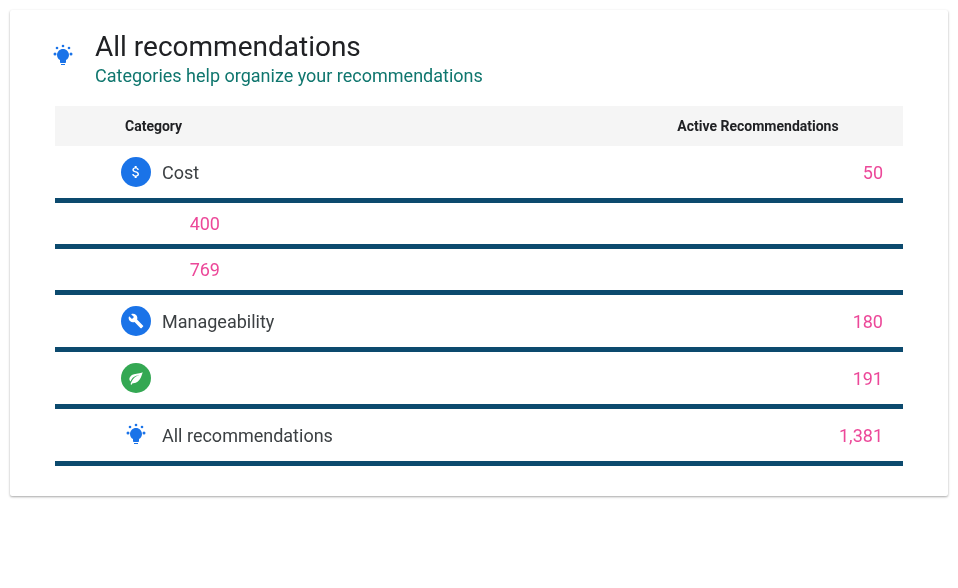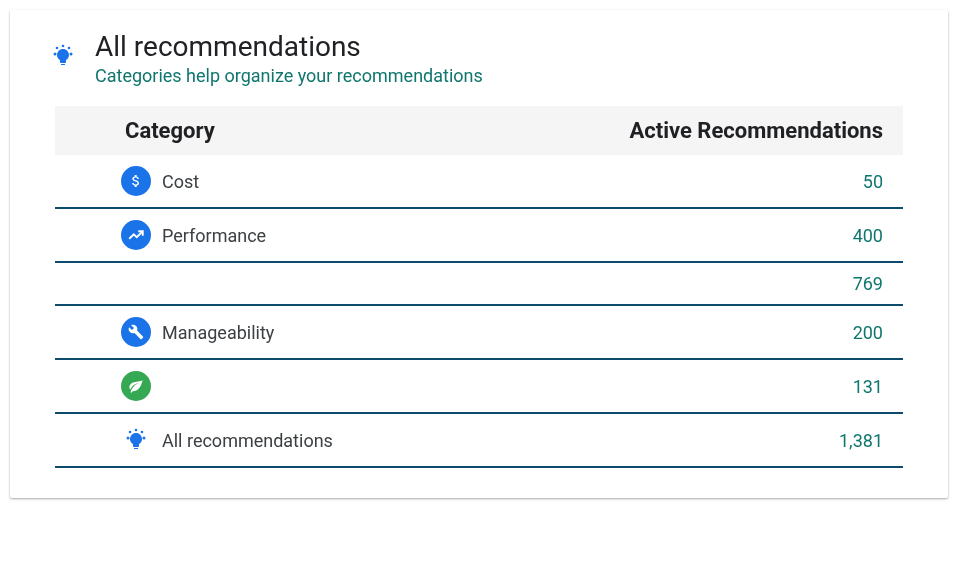--- a/index.html
+++ b/index.html
@@ -52,7 +52,7 @@
       align-items: center;
       background: #f5f5f5;
       padding: 12px 20px 12px 70px;
-      font-size: 22px;
+      font-size: 14px;
       font-weight: 700;
       color: #202124;
     }

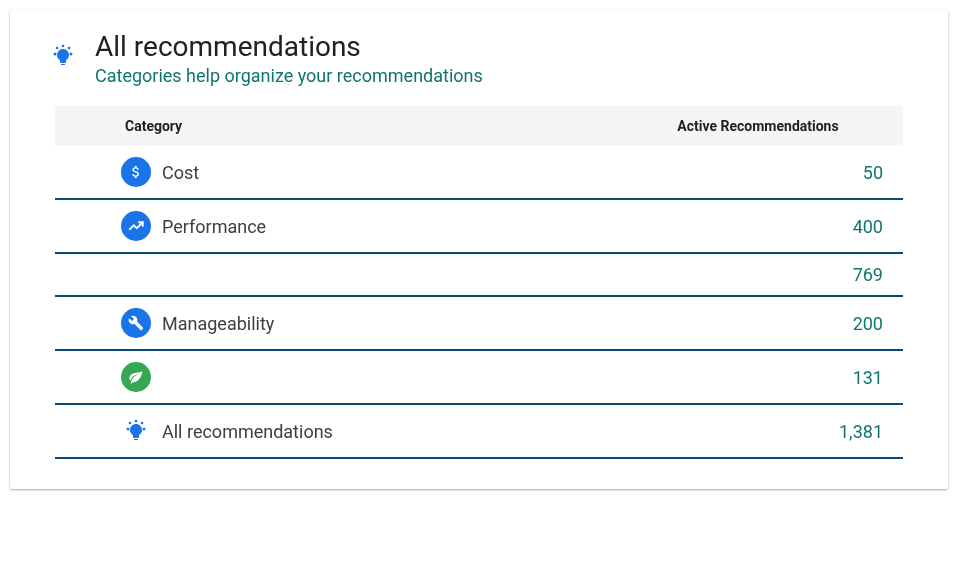--- a/index.html
+++ b/index.html
@@ -67,8 +67,7 @@
       display: flex;
       align-items: center;
       padding: 10px 20px 10px 65px;
-      border-bottom: 2px solid #0c4a6e;
-      justify-content: flex-end;
+      border-bottom: 5px solid #0c4a6e;
     }
     .row-left {
       display: flex;

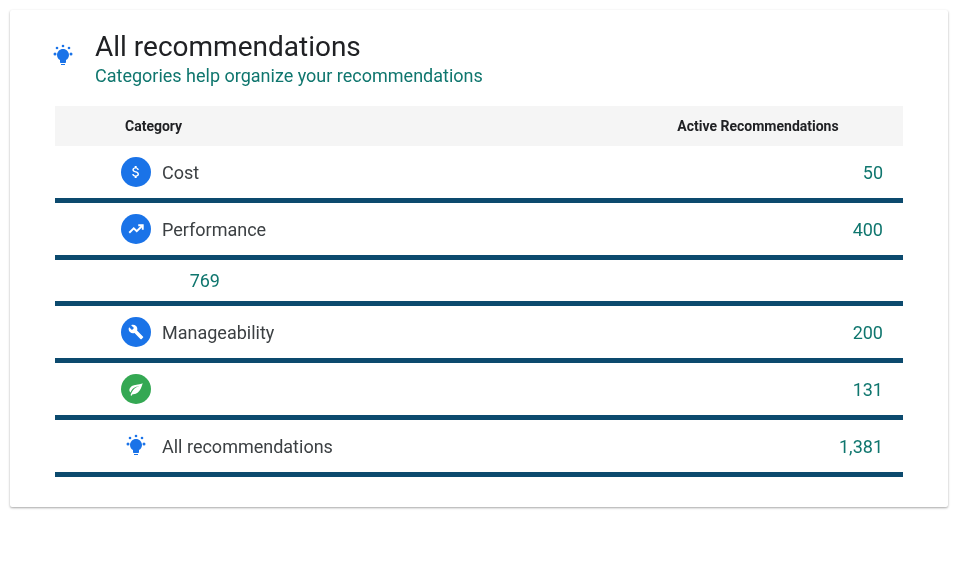--- a/index.html
+++ b/index.html
@@ -89,7 +89,7 @@
     }
     .row-count {
       font-size: 18px;
-      color: #0f766e;
+      color: #ec4899;
       text-align: right;
       min-width: 100px;
     }

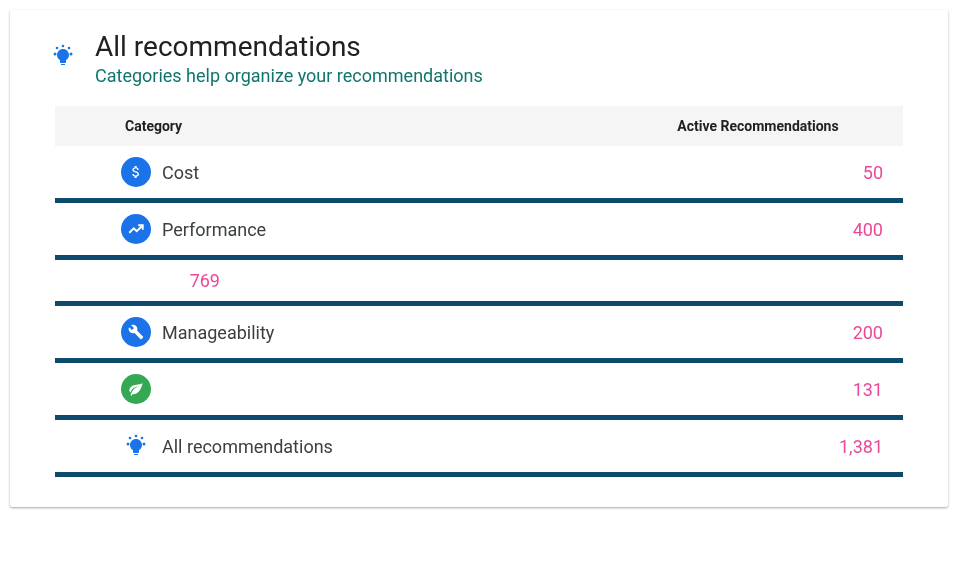--- a/index.html
+++ b/index.html
@@ -158,17 +158,6 @@
 
 
     <div class="table-row">
-      <div class="row-left">
-        <div class="row-icon">
-          <div class="circle-icon blue-bg">
-            <svg width="18" height="18" viewBox="0 0 24 24" fill="none" stroke="#fff" stroke-width="2.5">
-              <polyline points="3,17 9,11 13,15 21,7"></polyline>
-              <polyline points="15,7 21,7 21,13" fill="none"></polyline>
-            </svg>
-          </div>
-        </div>
-        <span class="row-label">Performance</span>
-      </div>
       <span class="row-count">400</span>
     </div>
 

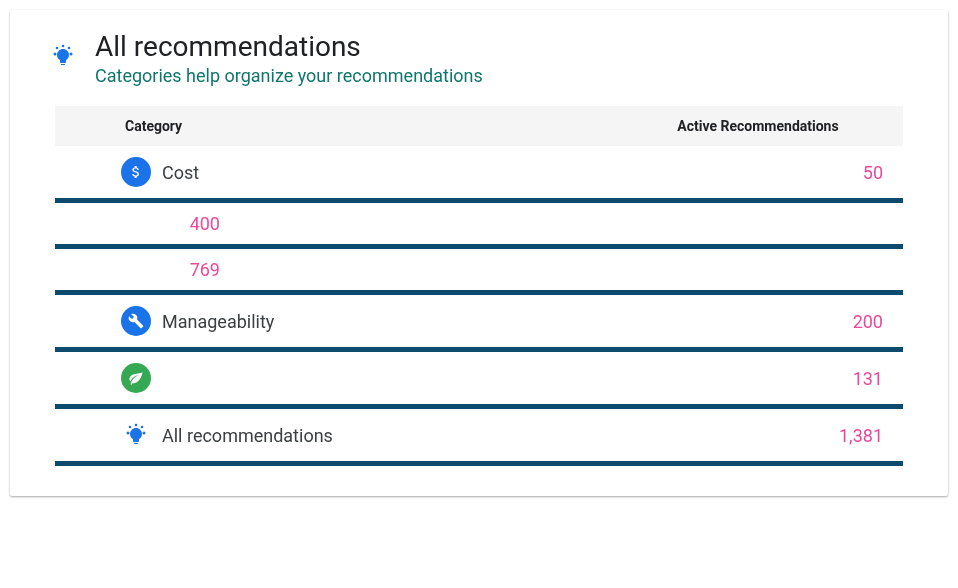--- a/index.html
+++ b/index.html
@@ -176,7 +176,7 @@
         </div>
         <span class="row-label">Manageability</span>
       </div>
-      <span class="row-count">200</span>
+      <span class="row-count">180</span>
     </div>
 
     <div class="table-row">

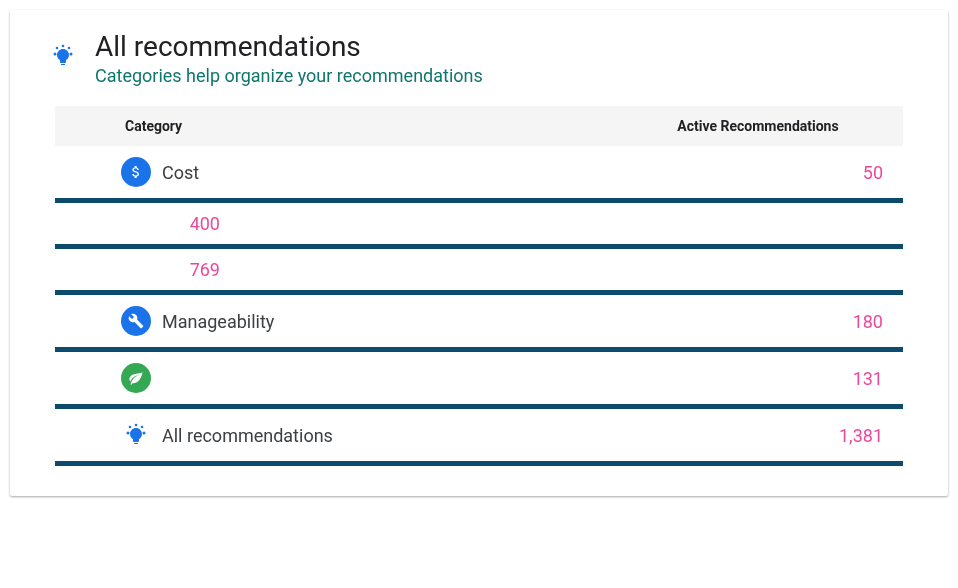--- a/index.html
+++ b/index.html
@@ -189,7 +189,7 @@
           </div>
         </div>
       </div>
-      <span class="row-count">131</span>
+      <span class="row-count">191</span>
     </div>
 
     <div class="table-row">

